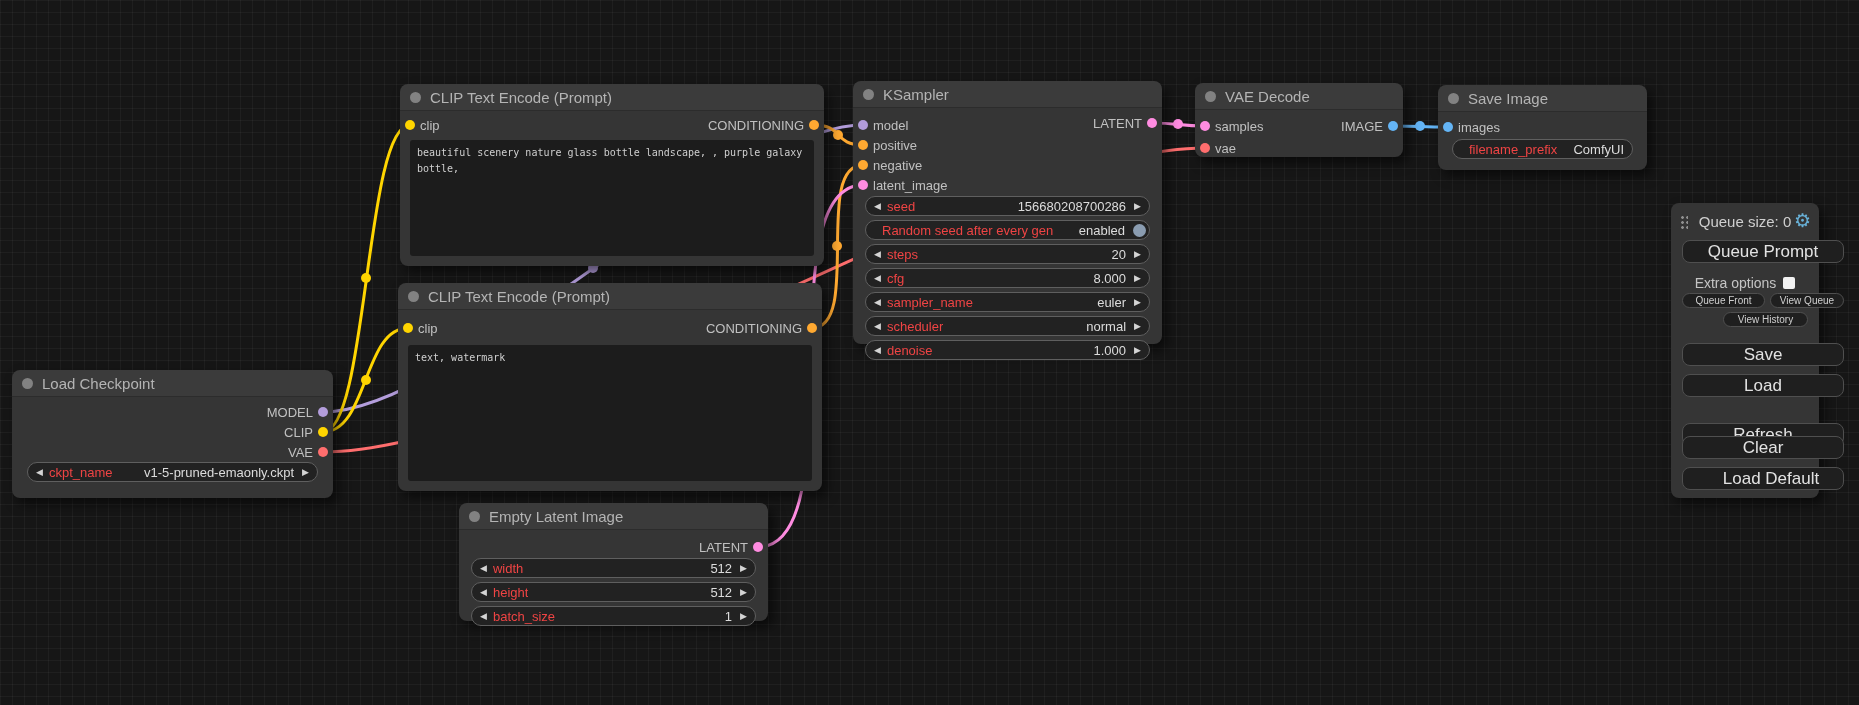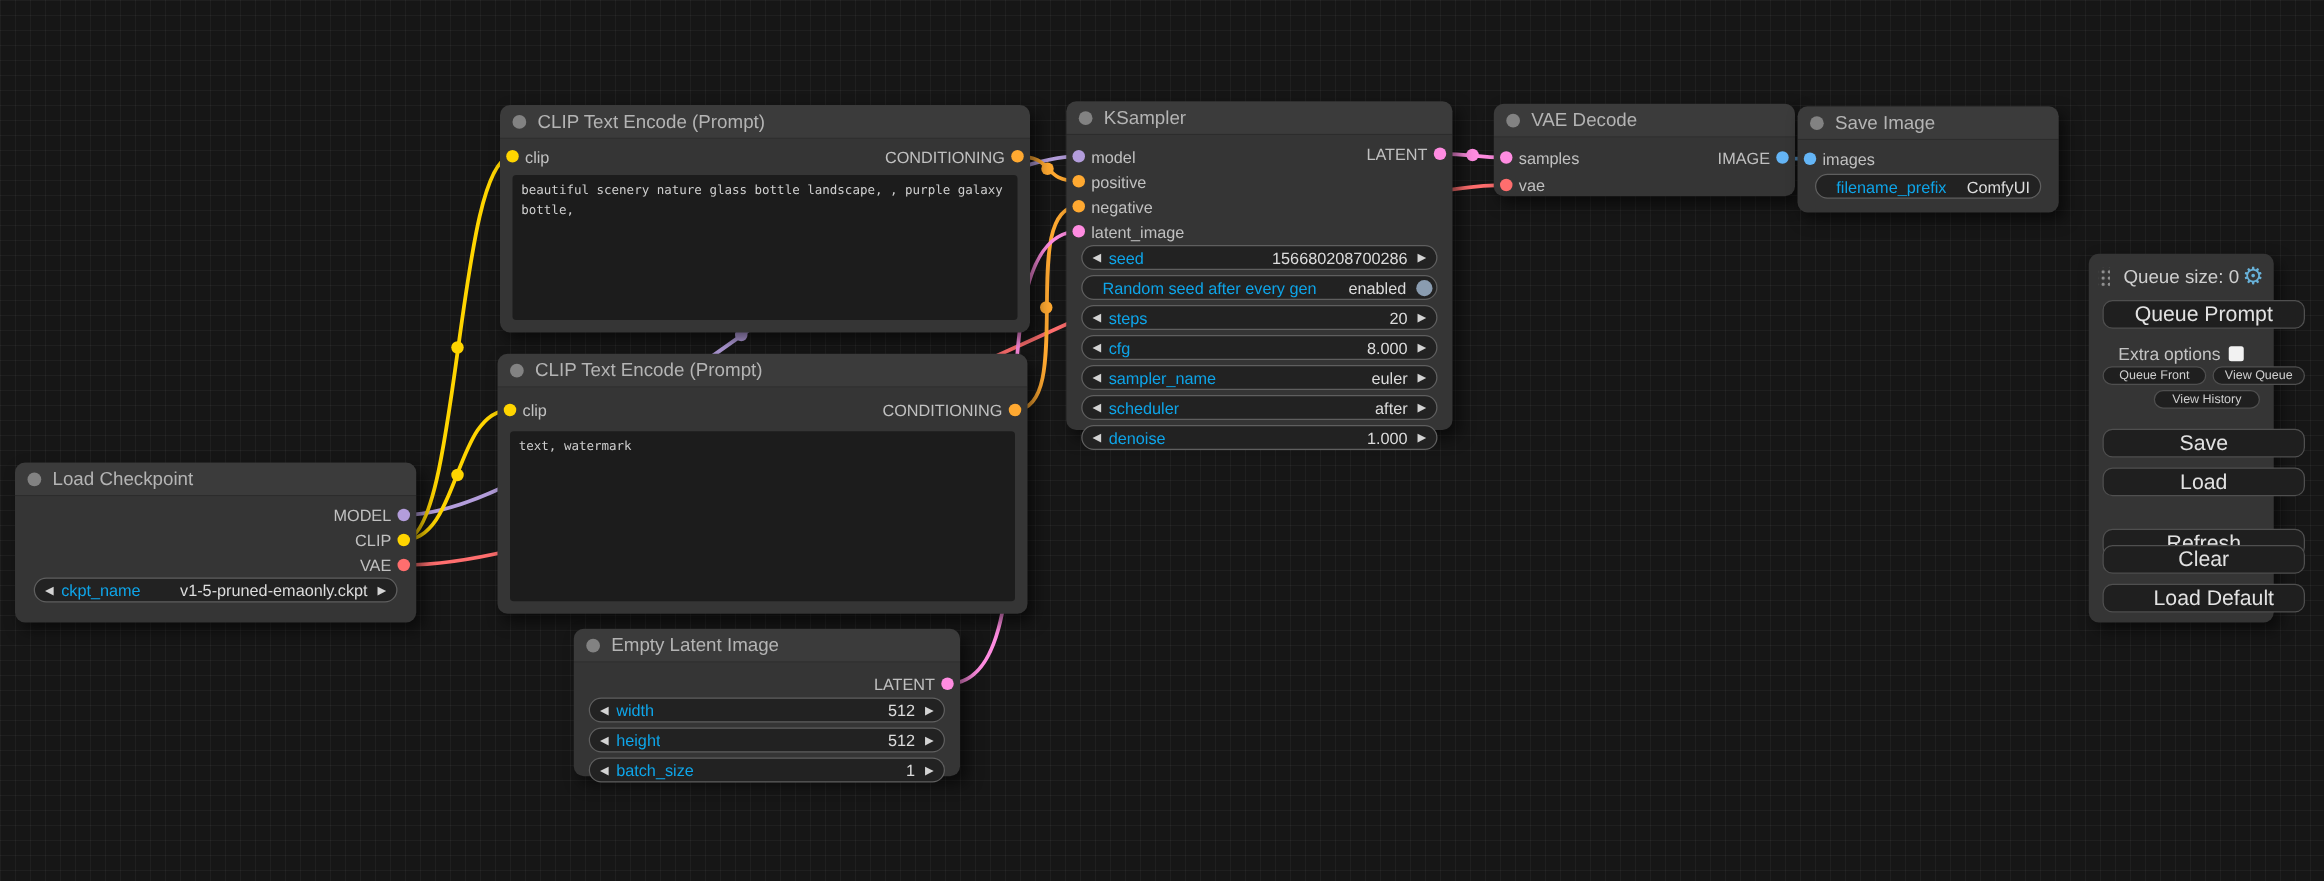--- a/index.html
+++ b/index.html
@@ -216,7 +216,7 @@
           <span class="arrow right">▶</span>
         </div>
       </div>
-      <div class="node" style="left: 1195px; top: 83px; width: 208px; height: 74px; padding-left: 33px;">
+      <div class="node" style="left: 1195px; top: 83px; width: 208px; height: 74px;">
         <div class="node-titlebar">
           <span class="title-dot"></span>
           <span class="title-text">VAE Decode</span>

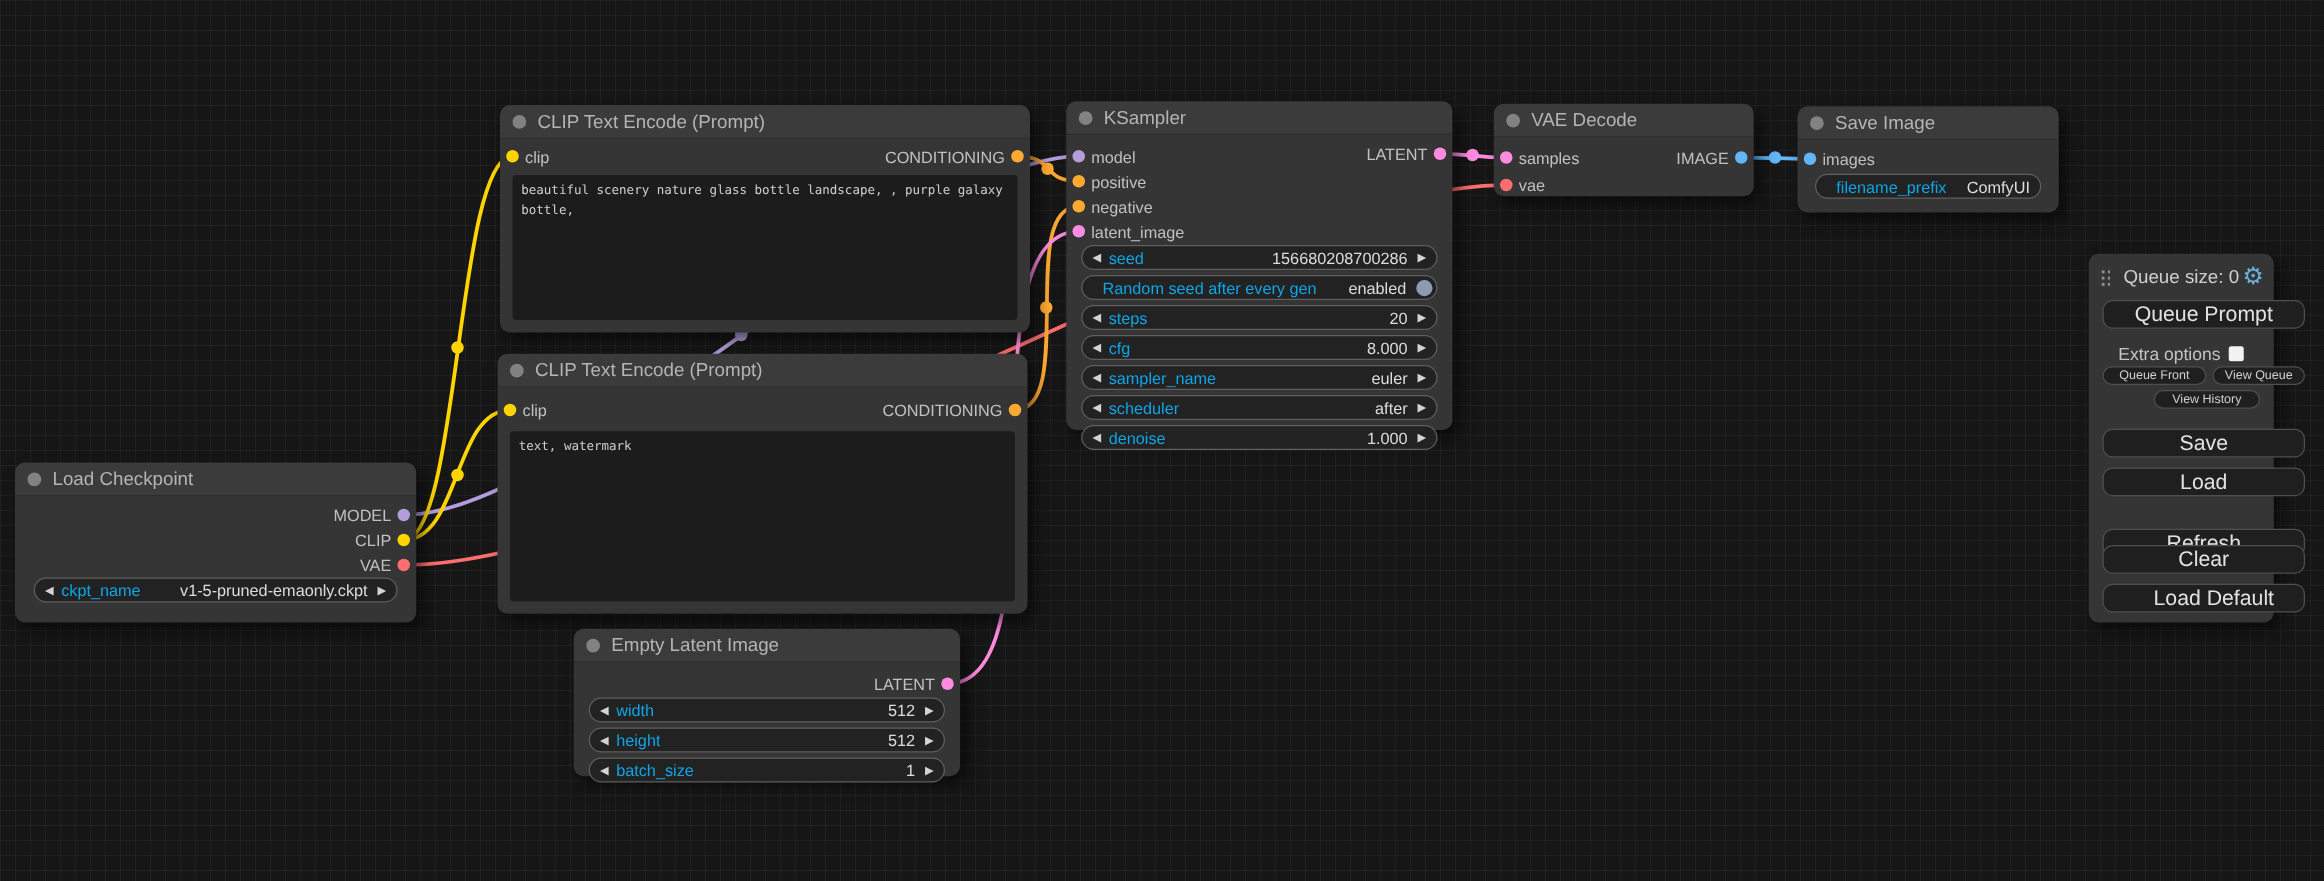--- a/index.html
+++ b/index.html
@@ -38,7 +38,7 @@
   .widget .arrow{font-size:9px;color:#d4d4d4;line-height:1;flex:0 0 auto;}
   .widget .arrow.left{margin-left:8px;}
   .widget .arrow.right{margin-right:8px;}
-  .widget .wlabel{color:#0ea5e9;margin-left:6px;white-space:nowrap;overflow:hidden;}
+  .widget .wlabel{color:#ef4444;margin-left:6px;white-space:nowrap;overflow:hidden;}
   .widget .wvalue{color:#dcdcdc;margin-left:auto;margin-right:8px;white-space:nowrap;}
   .widget.noarrow .wlabel{margin-left:16px;}
   .widget .knob{width:13px;height:13px;border-radius:50%;background:#8a9cb0;margin-right:3px;flex:0 0 auto;}

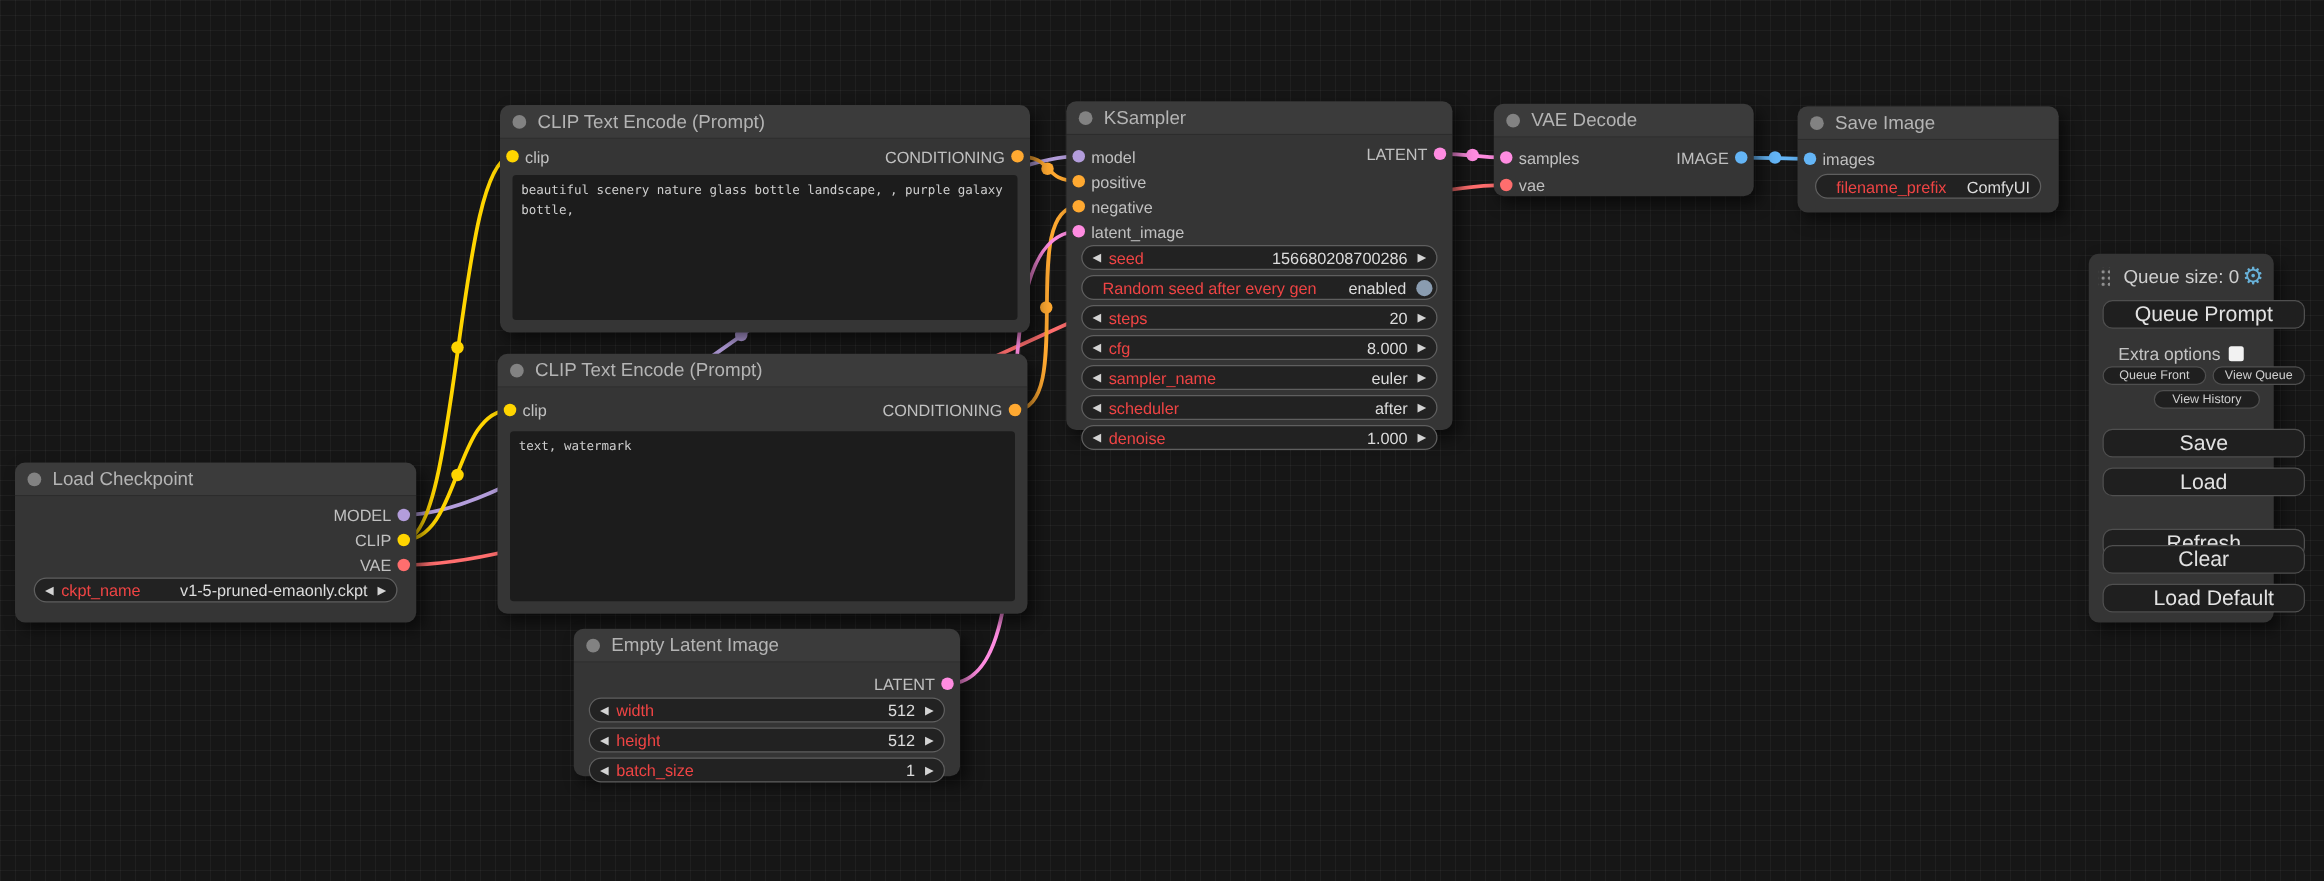--- a/index.html
+++ b/index.html
@@ -206,7 +206,7 @@
         <div class="widget" style="left: 12px; right: 12px; top: 235px;">
           <span class="arrow left">◀</span>
           <span class="wlabel">scheduler</span>
-          <span class="wvalue">after</span>
+          <span class="wvalue">normal</span>
           <span class="arrow right">▶</span>
         </div>
         <div class="widget" style="left: 12px; right: 12px; top: 259px;">

